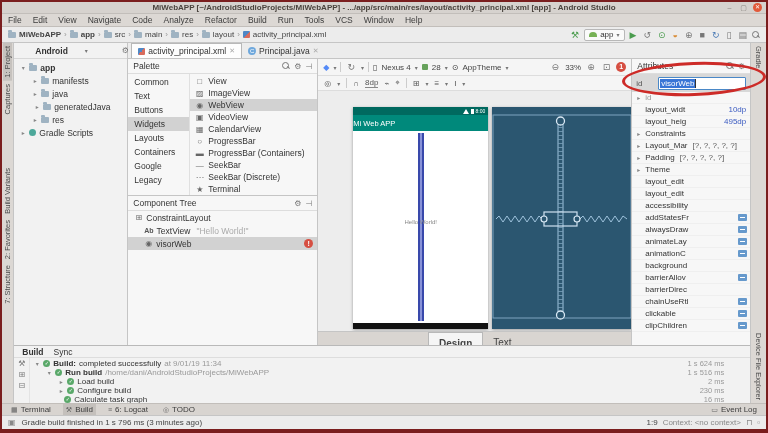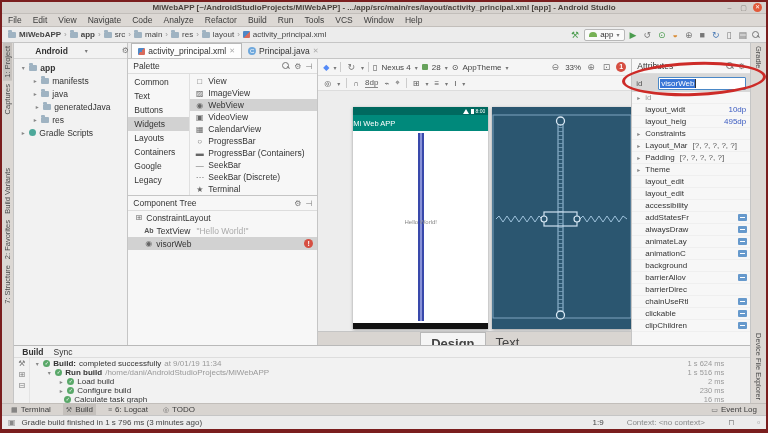--- a/index.html
+++ b/index.html
@@ -94,7 +94,7 @@
   .p-nav{height:6px;background:#121212}
   .blueprint{position:absolute;left:174px;top:16px;width:140px;height:222px;background:#2b5670;box-shadow:0 1px 3px rgba(0,0,0,.35)}
   .dt-tabs{height:14px;background:#d9d5d1;border-top:1px solid #c5c5c5;display:flex;justify-content:center;align-items:flex-end;gap:0}
-  .dt-tab{height:13px;line-height:13px;padding:4px 10px;font-size:13px;color:#444}
+  .dt-tab{height:13px;line-height:13px;padding:4px 10px;font-size:10px;color:#444}
   .dt-tab.active{background:#f5f5f5;border:1px solid #b8b8b8;border-bottom:none;font-weight:bold}
   
   .attrs{width:118px;background:#f7f7f7;display:flex;flex-direction:column;overflow:hidden}

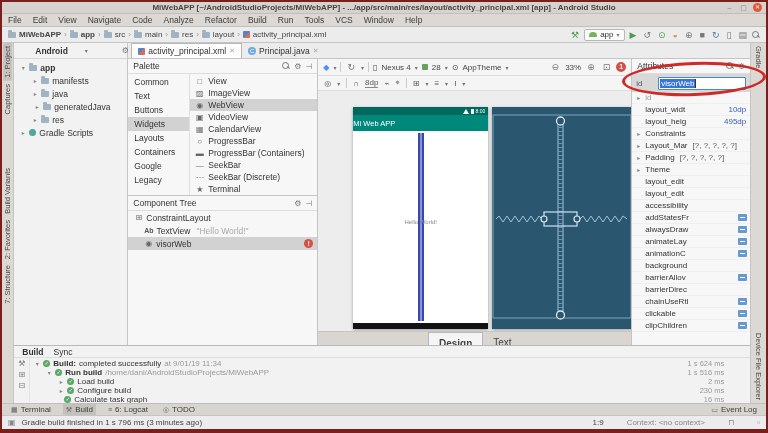--- a/index.html
+++ b/index.html
@@ -132,7 +132,7 @@
   .tbin.sel{background:#c4c0bc}
   .tbin .ic{font-size:7px;color:#666}
   .statusbar{height:14px;background:#ececec;border-top:1px solid #c5c5c5;display:flex;align-items:center;gap:6px;padding:0 6px;font-size:8px;color:#444}
-  .sb-right{margin-left:auto;display:flex;align-items:flex-end;gap:23px;color:#888}
+  .sb-right{margin-left:auto;display:flex;align-items:flex-end;gap:5px;color:#888}
   .maroon-strip{height:2px;background:#7a1e1e}
 </style>
 </head>

